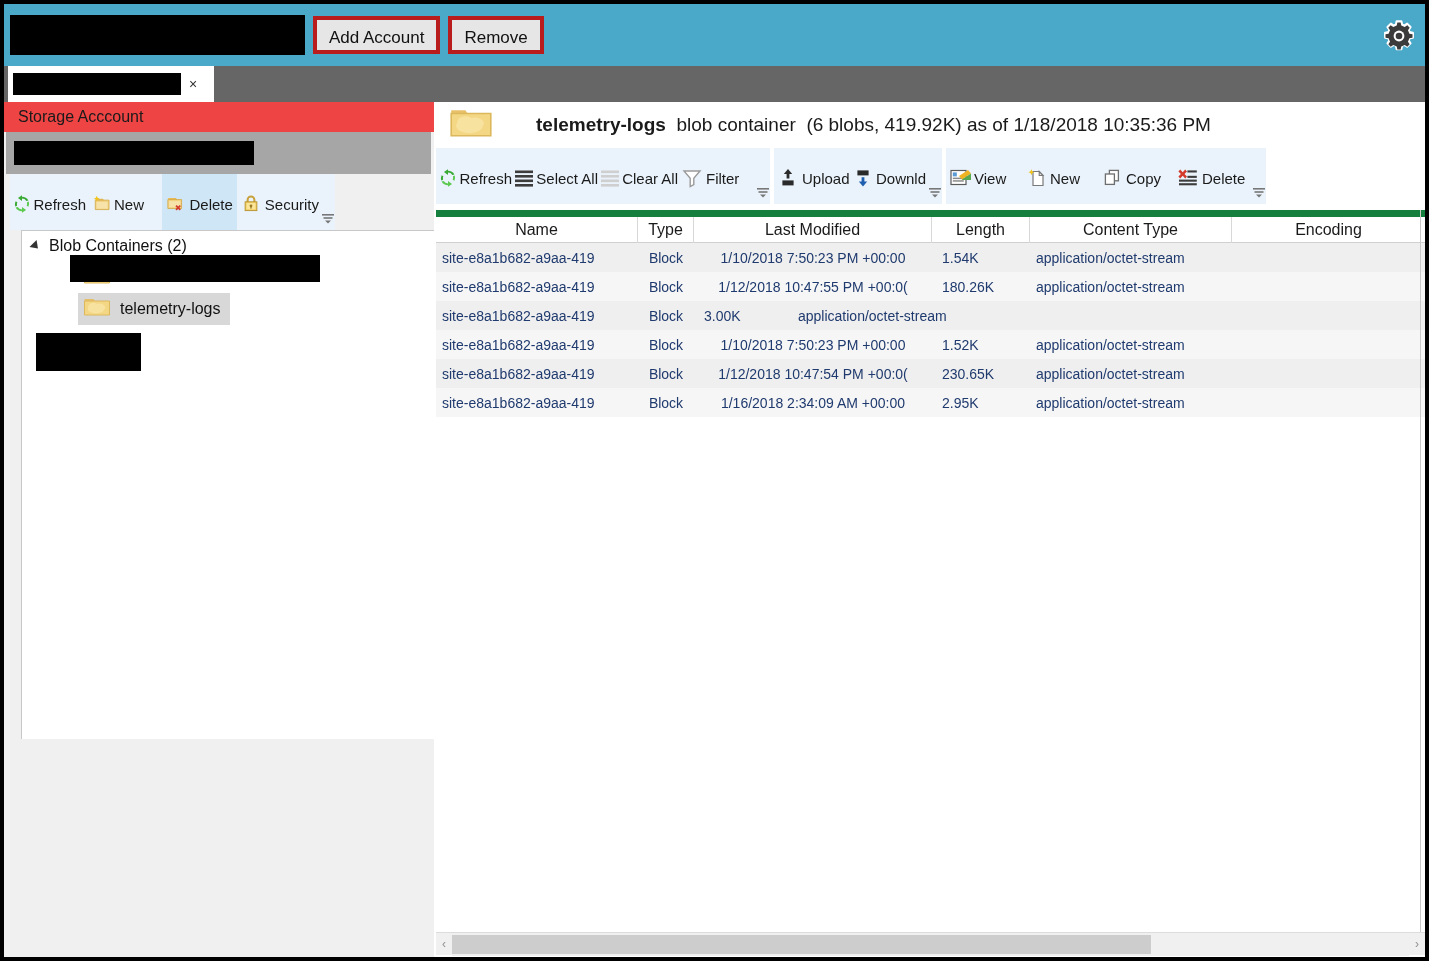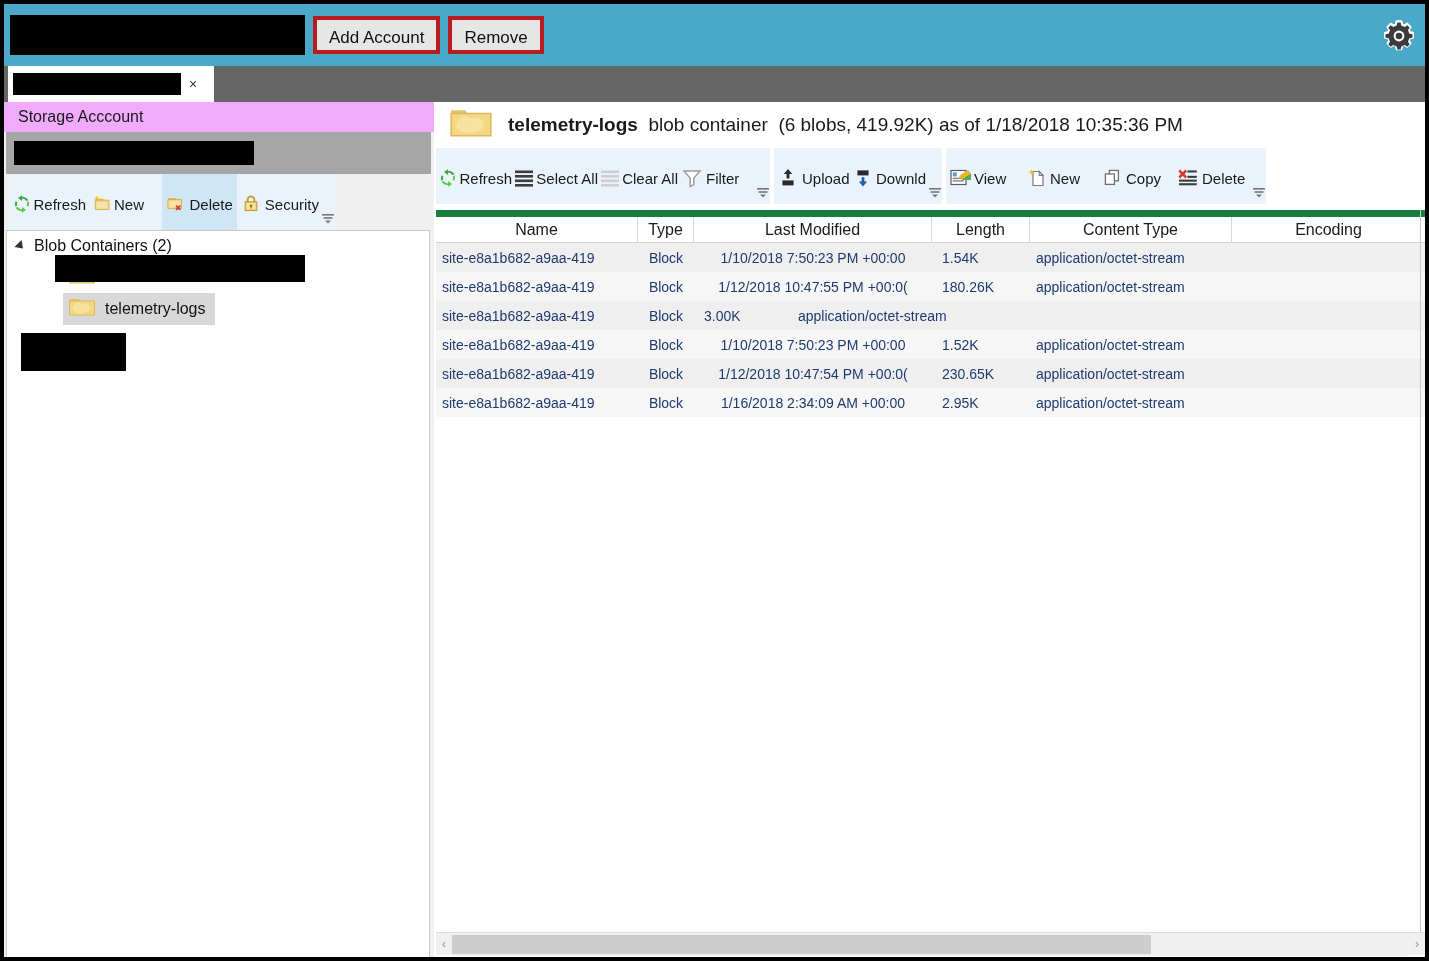--- a/index.html
+++ b/index.html
@@ -89,7 +89,7 @@
   .pane-title {
     position: absolute; left: 0; top: 0;
     width: 430px; height: 30px;
-    background: #f0abfc;
+    background: #ef4444;
     font-size: 16px; color: #1a1a1a;
     padding-left: 14px; line-height: 30px;
   }

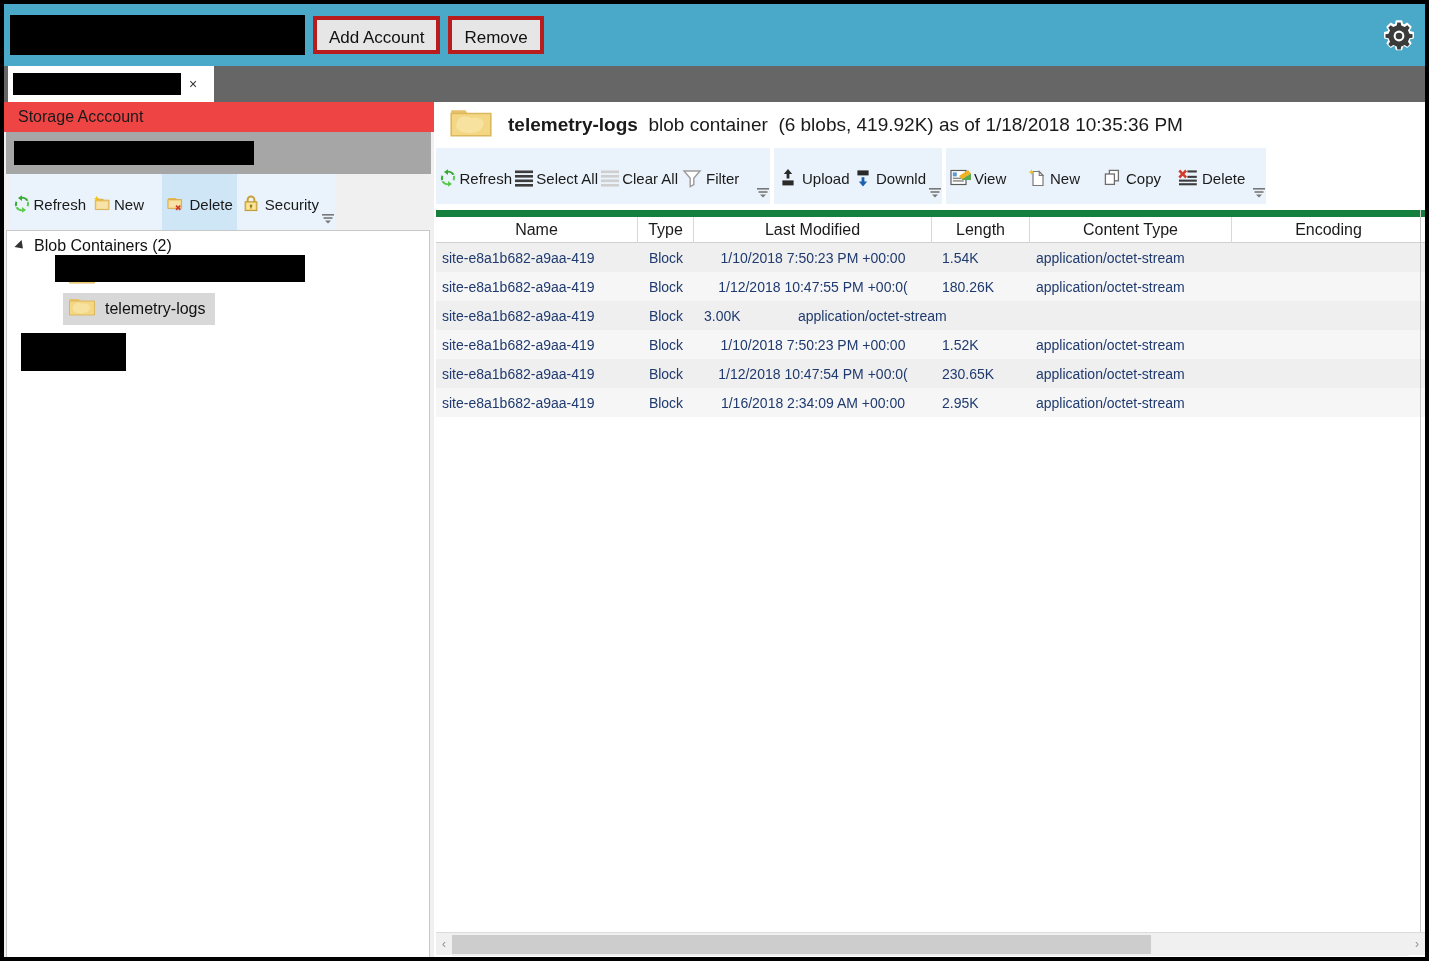--- a/index.html
+++ b/index.html
@@ -177,6 +177,7 @@
     width: 991px; height: 46px;
     display: flex; align-items: center;
     padding-left: 12px;
+    gap: 28px;
   }
   .rp-title { font-size: 19px; color: #1a1a1a; margin-left: 12px; white-space: nowrap;}
   .rp-title b { font-weight: bold; }

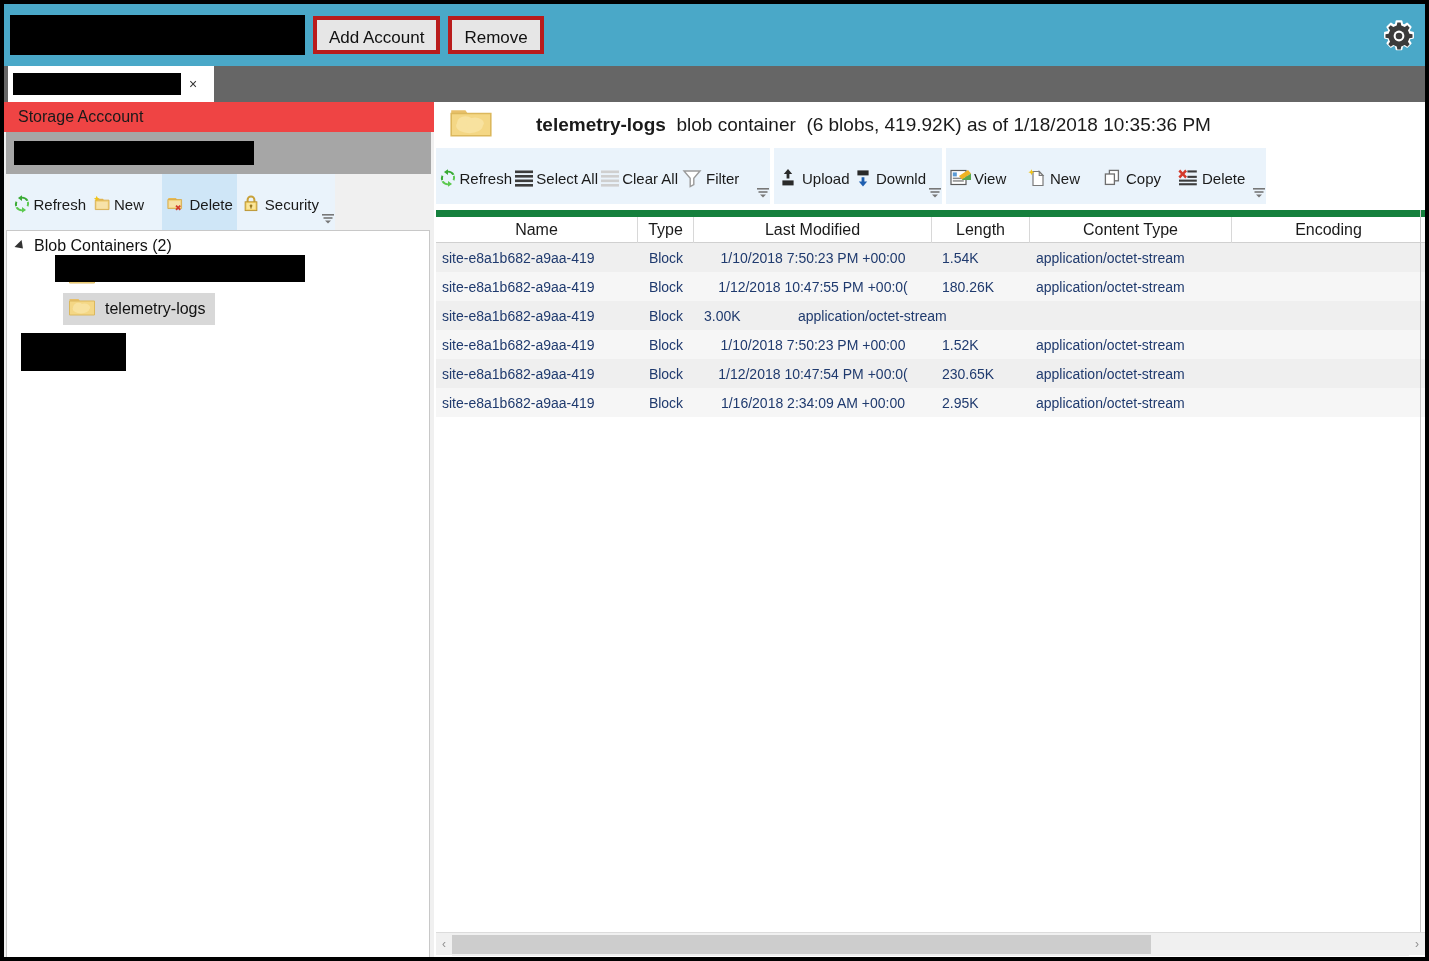--- a/index.html
+++ b/index.html
@@ -132,8 +132,8 @@
   }
 
   .tree {
-    position: absolute; left: 2px; top: 128px;
-    width: 424px; height: 727px;
+    position: absolute; left: 17px; top: 128px;
+    width: 424px; height: 509px;
     background: #ffffff;
     border: 1px solid #c8c8c8;
     border-bottom: none;

